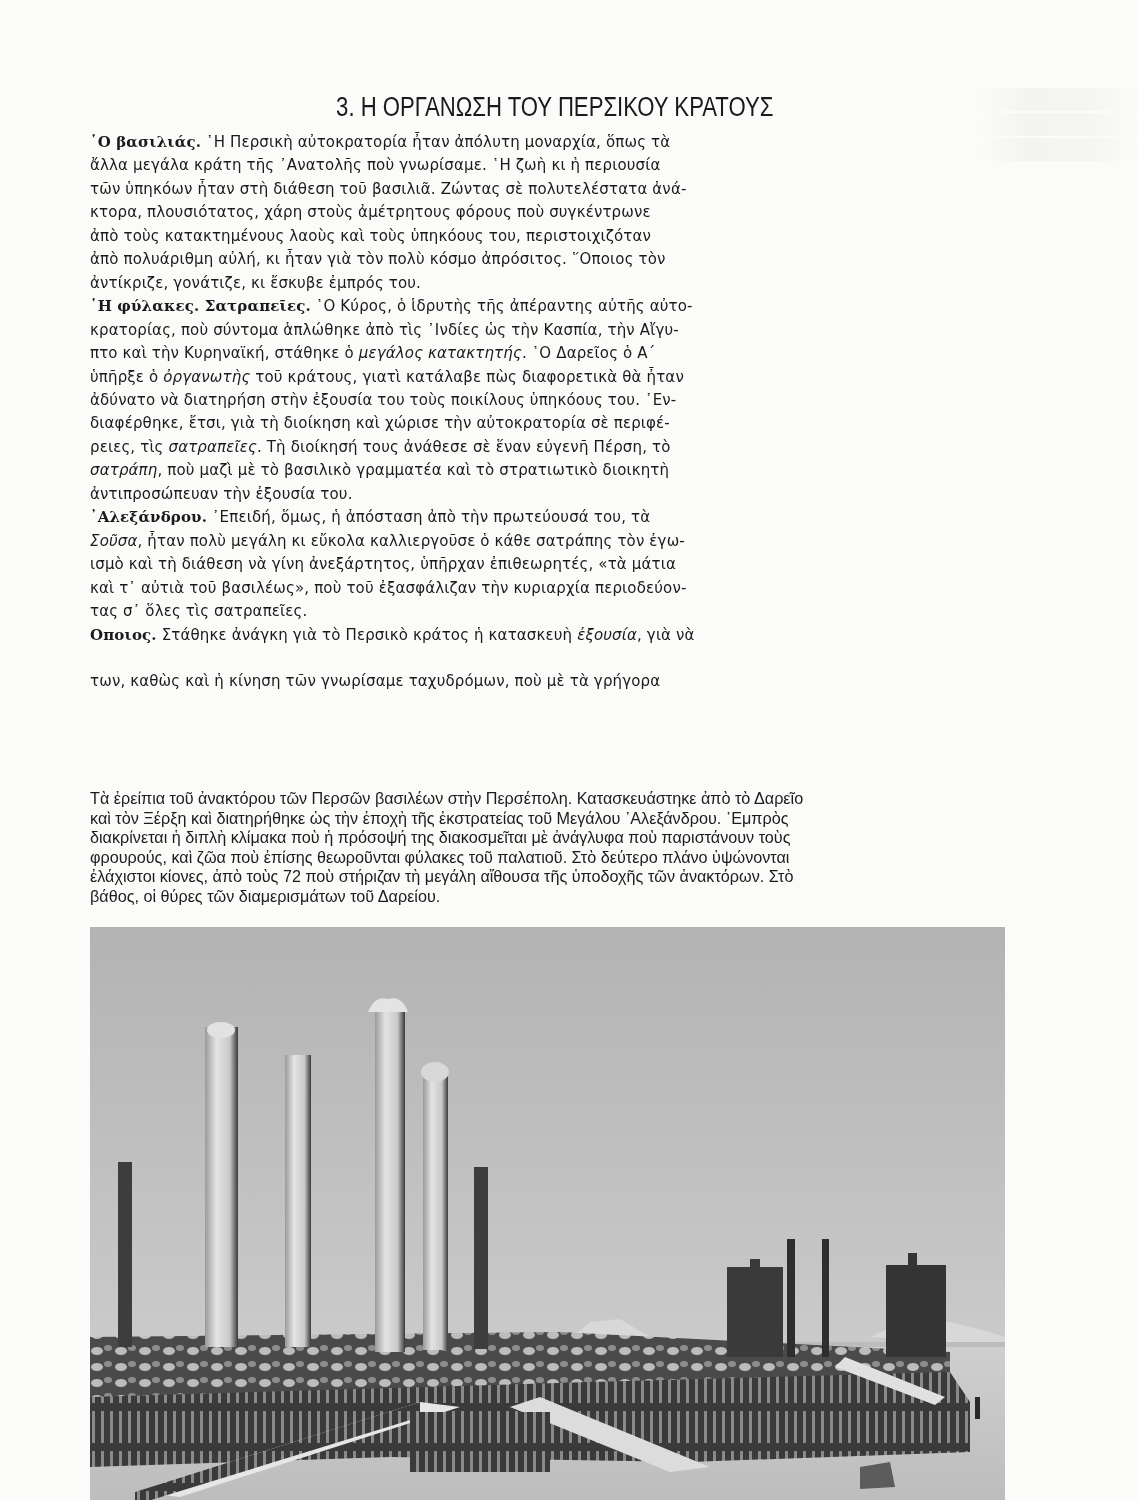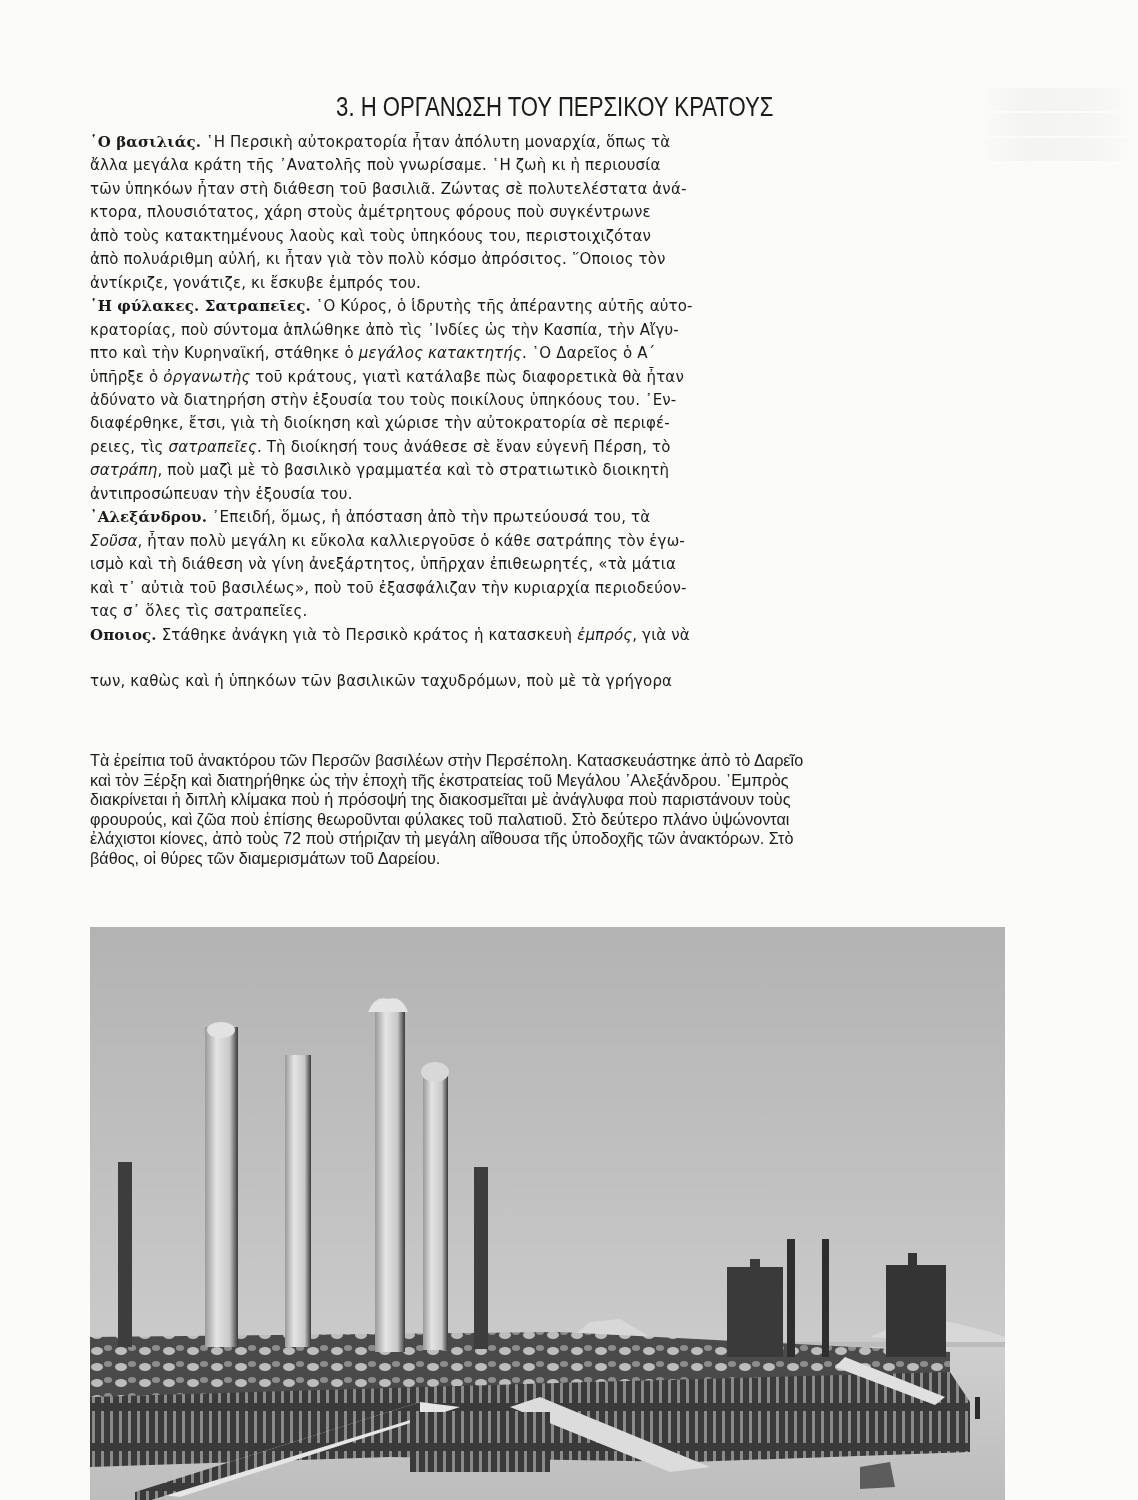--- a/index.html
+++ b/index.html
@@ -72,7 +72,7 @@
   </p>
   <p>
     <span class="head">Οποιος.</span>
-    <span id="sec3"><span> Στάθηκε ἀνάγκη γιὰ τὸ Περσικὸ κράτος ἡ κατασκευὴ </span><em>ἐμπρός</em><span>, γιὰ νὰ</span><br><br><span>των, καθὼς καὶ ἡ ὑπηκόων τῶν βασιλικῶν ταχυδρόμων, ποὺ μὲ τὰ γρήγορα</span></span>
+    <span id="sec3"><span> Στάθηκε ἀνάγκη γιὰ τὸ Περσικὸ κράτος ἡ κατασκευὴ </span><em>ἐξουσία</em><span>, γιὰ νὰ</span><br><br><span>των, καθὼς καὶ ἡ ὑπηκόων τῶν βασιλικῶν ταχυδρόμων, ποὺ μὲ τὰ γρήγορα</span></span>
   </p>
 </div>
 

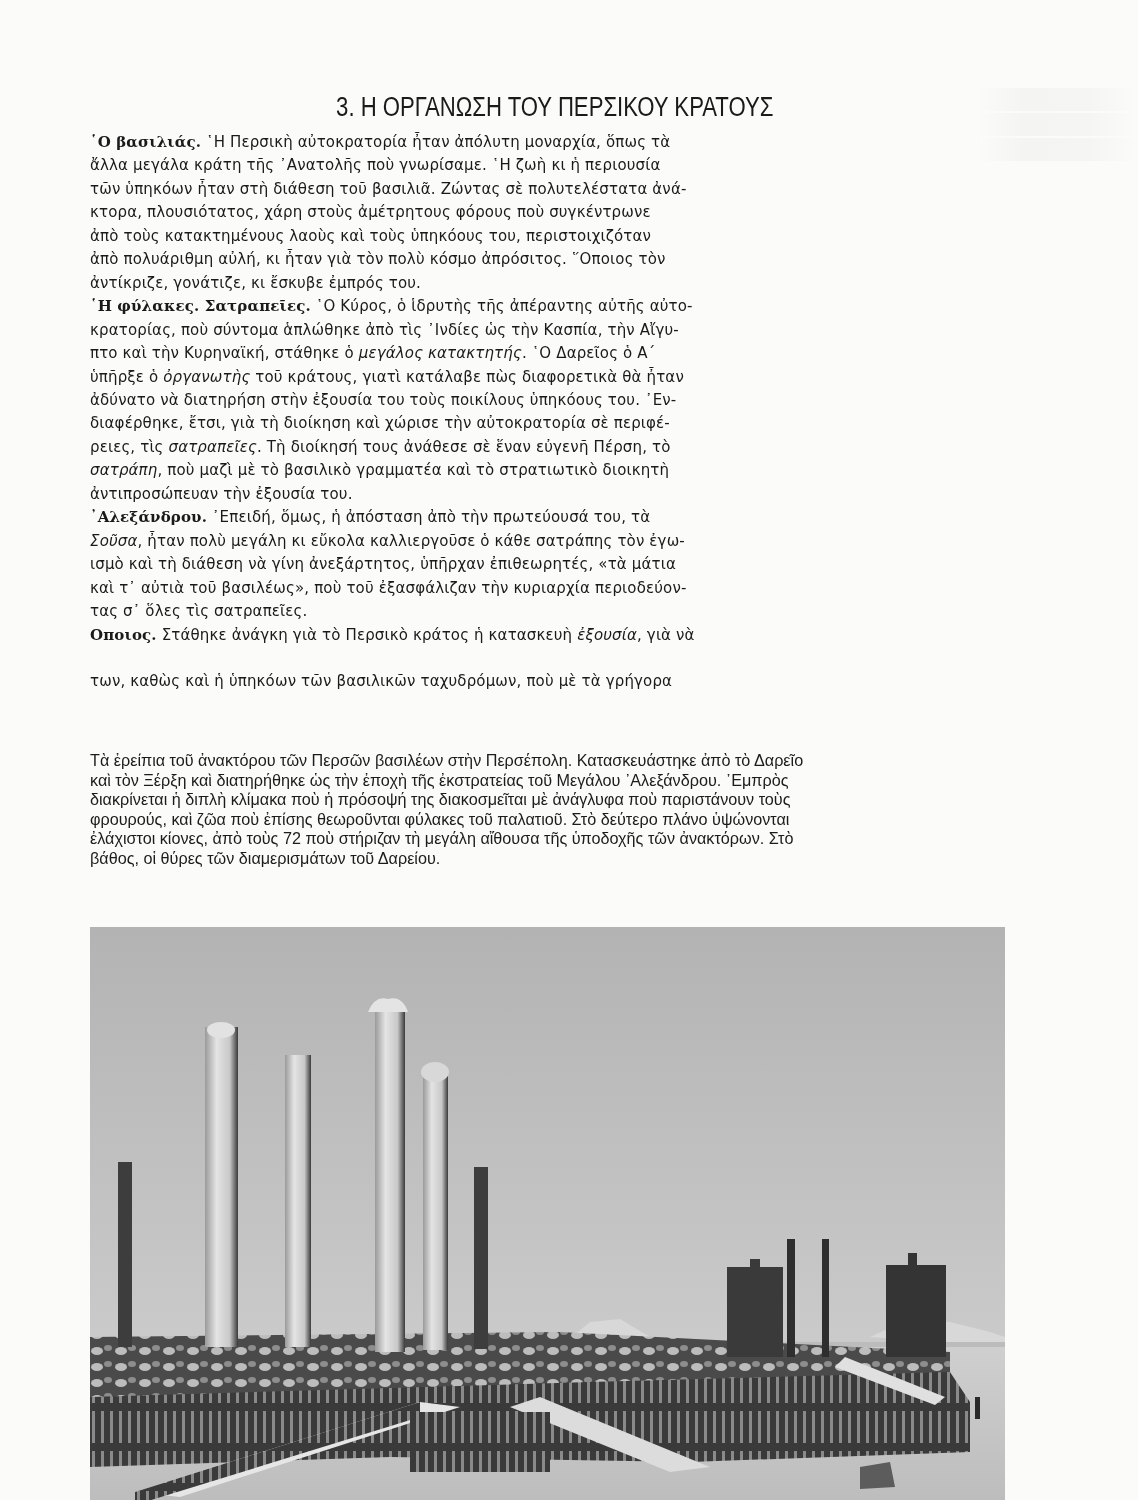--- a/index.html
+++ b/index.html
@@ -72,7 +72,7 @@
   </p>
   <p>
     <span class="head">Οποιος.</span>
-    <span id="sec3"><span> Στάθηκε ἀνάγκη γιὰ τὸ Περσικὸ κράτος ἡ κατασκευὴ </span><em>ἐξουσία</em><span>, γιὰ νὰ</span><br><br><span>των, καθὼς καὶ ἡ ὑπηκόων τῶν βασιλικῶν ταχυδρόμων, ποὺ μὲ τὰ γρήγορα</span></span>
+    <span id="sec3"><span> Στάθηκε ἀνάγκη γιὰ τὸ Περσικὸ κράτος ἡ κατασκευὴ </span><em>ἐξουσία</em><span>, γιὰ νὰ</span><br><br><span>των, καθὼς καὶ ἡ κίνηση τῶν γνωρίσαμε ταχυδρόμων, ποὺ μὲ τὰ γρήγορα</span></span>
   </p>
 </div>
 

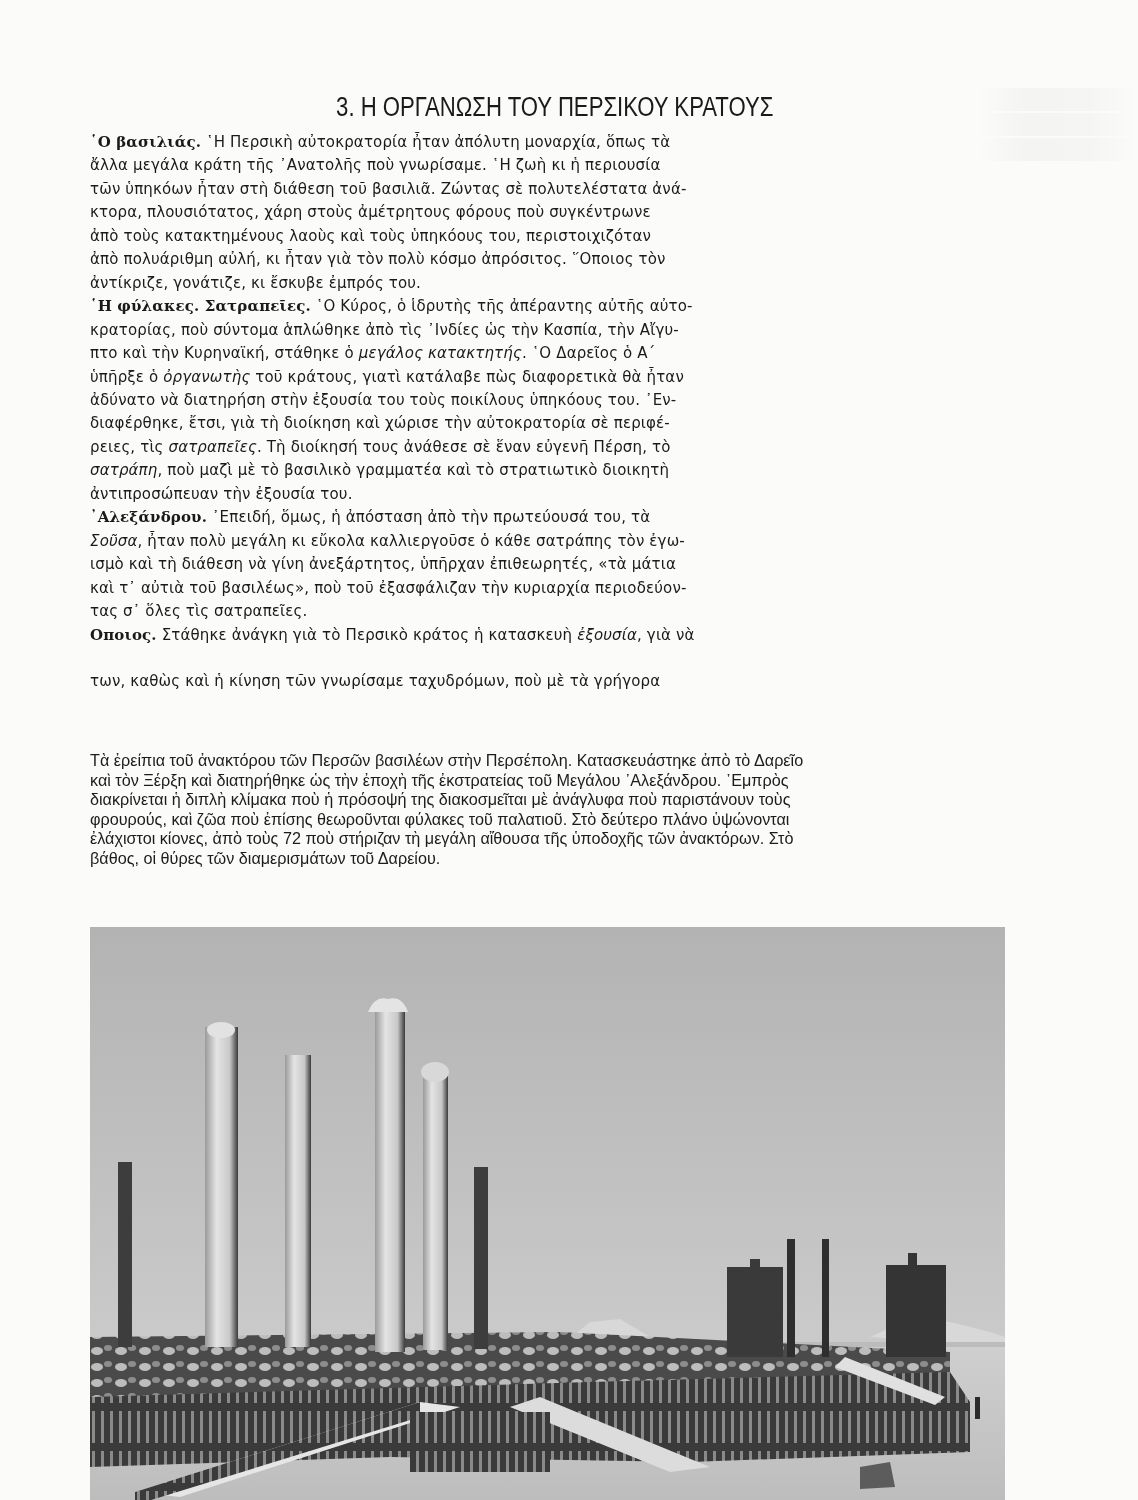--- a/index.html
+++ b/index.html
@@ -34,7 +34,7 @@
   .body-text .head { font-weight: bold; font-family: "DejaVu Serif", serif; }
   .body-text em { }
   .caption {
-    position: absolute; left: 90px; top: 751px; width: 920px;
+    position: absolute; left: 90px; top: 789px; width: 920px;
     font-family: "Liberation Sans", sans-serif;
     font-size: 16.2px; line-height: 19.5px; color: #1c1c1c;
     text-align: justify; text-align-last: left;

